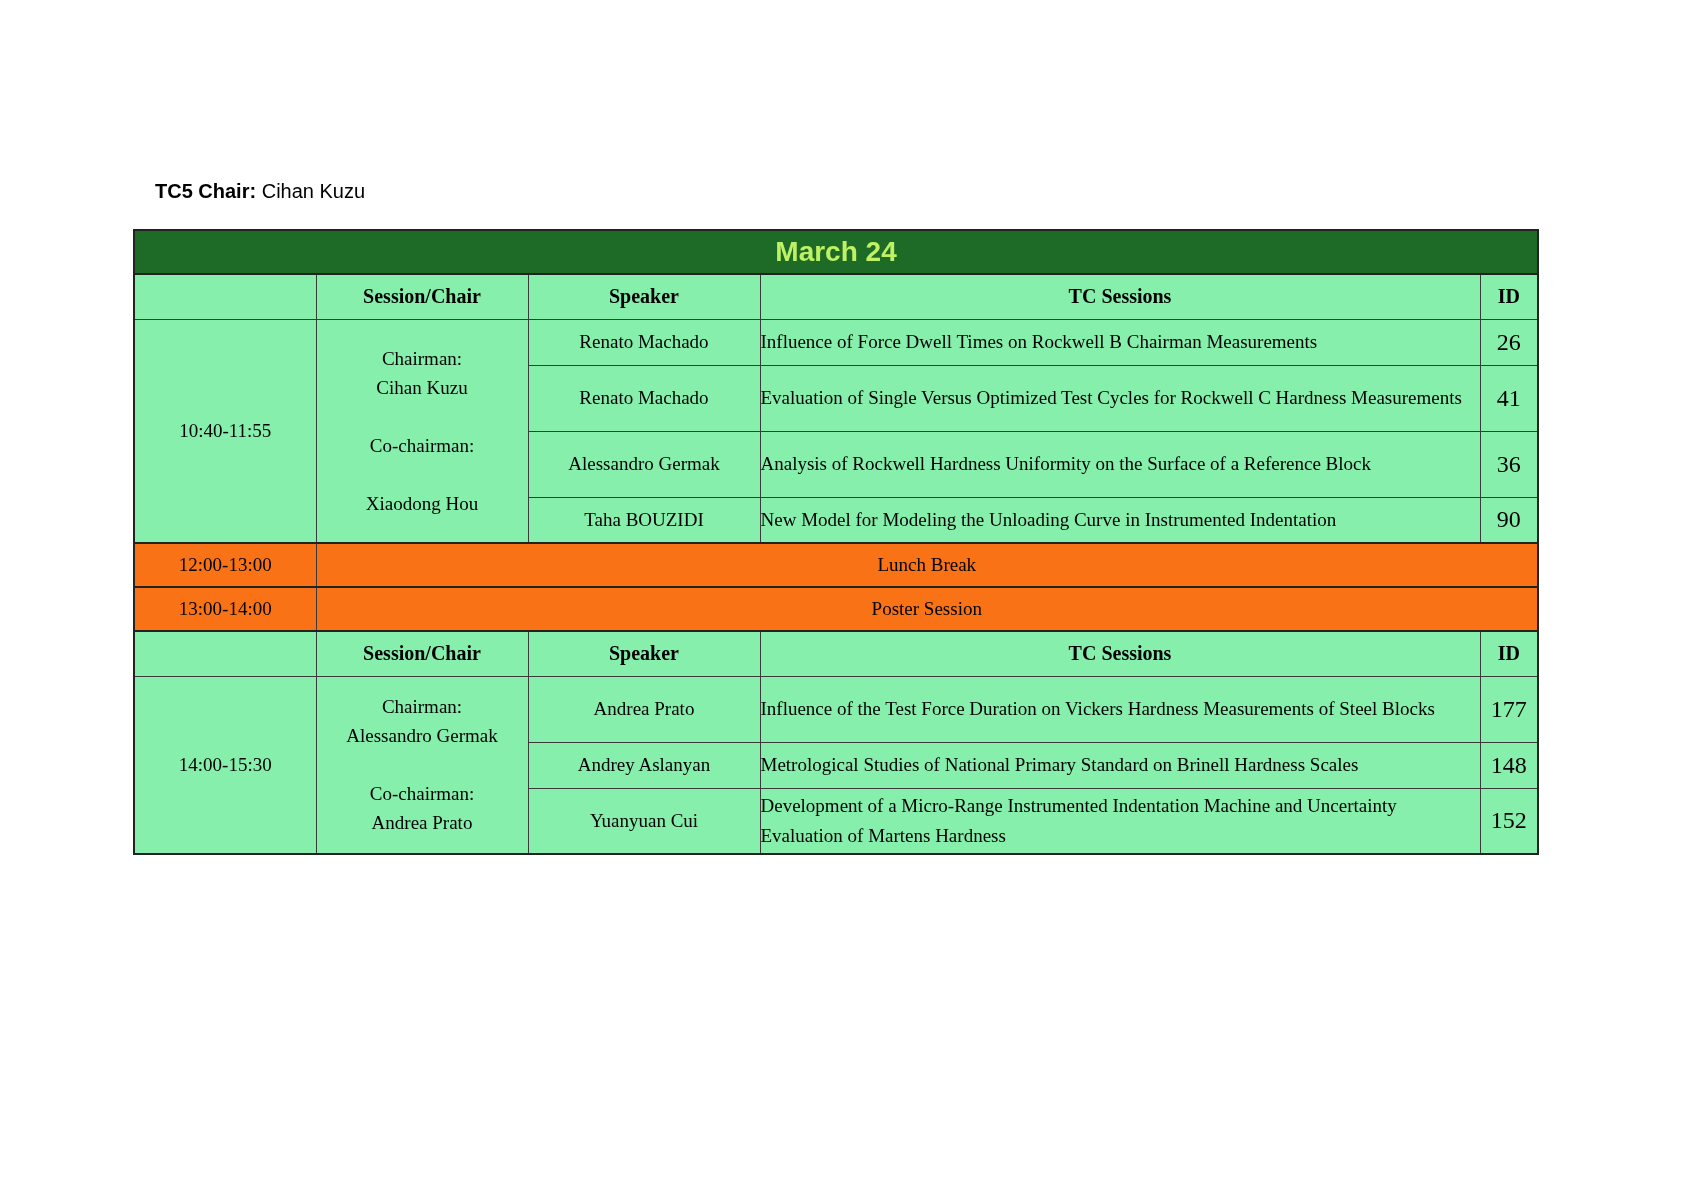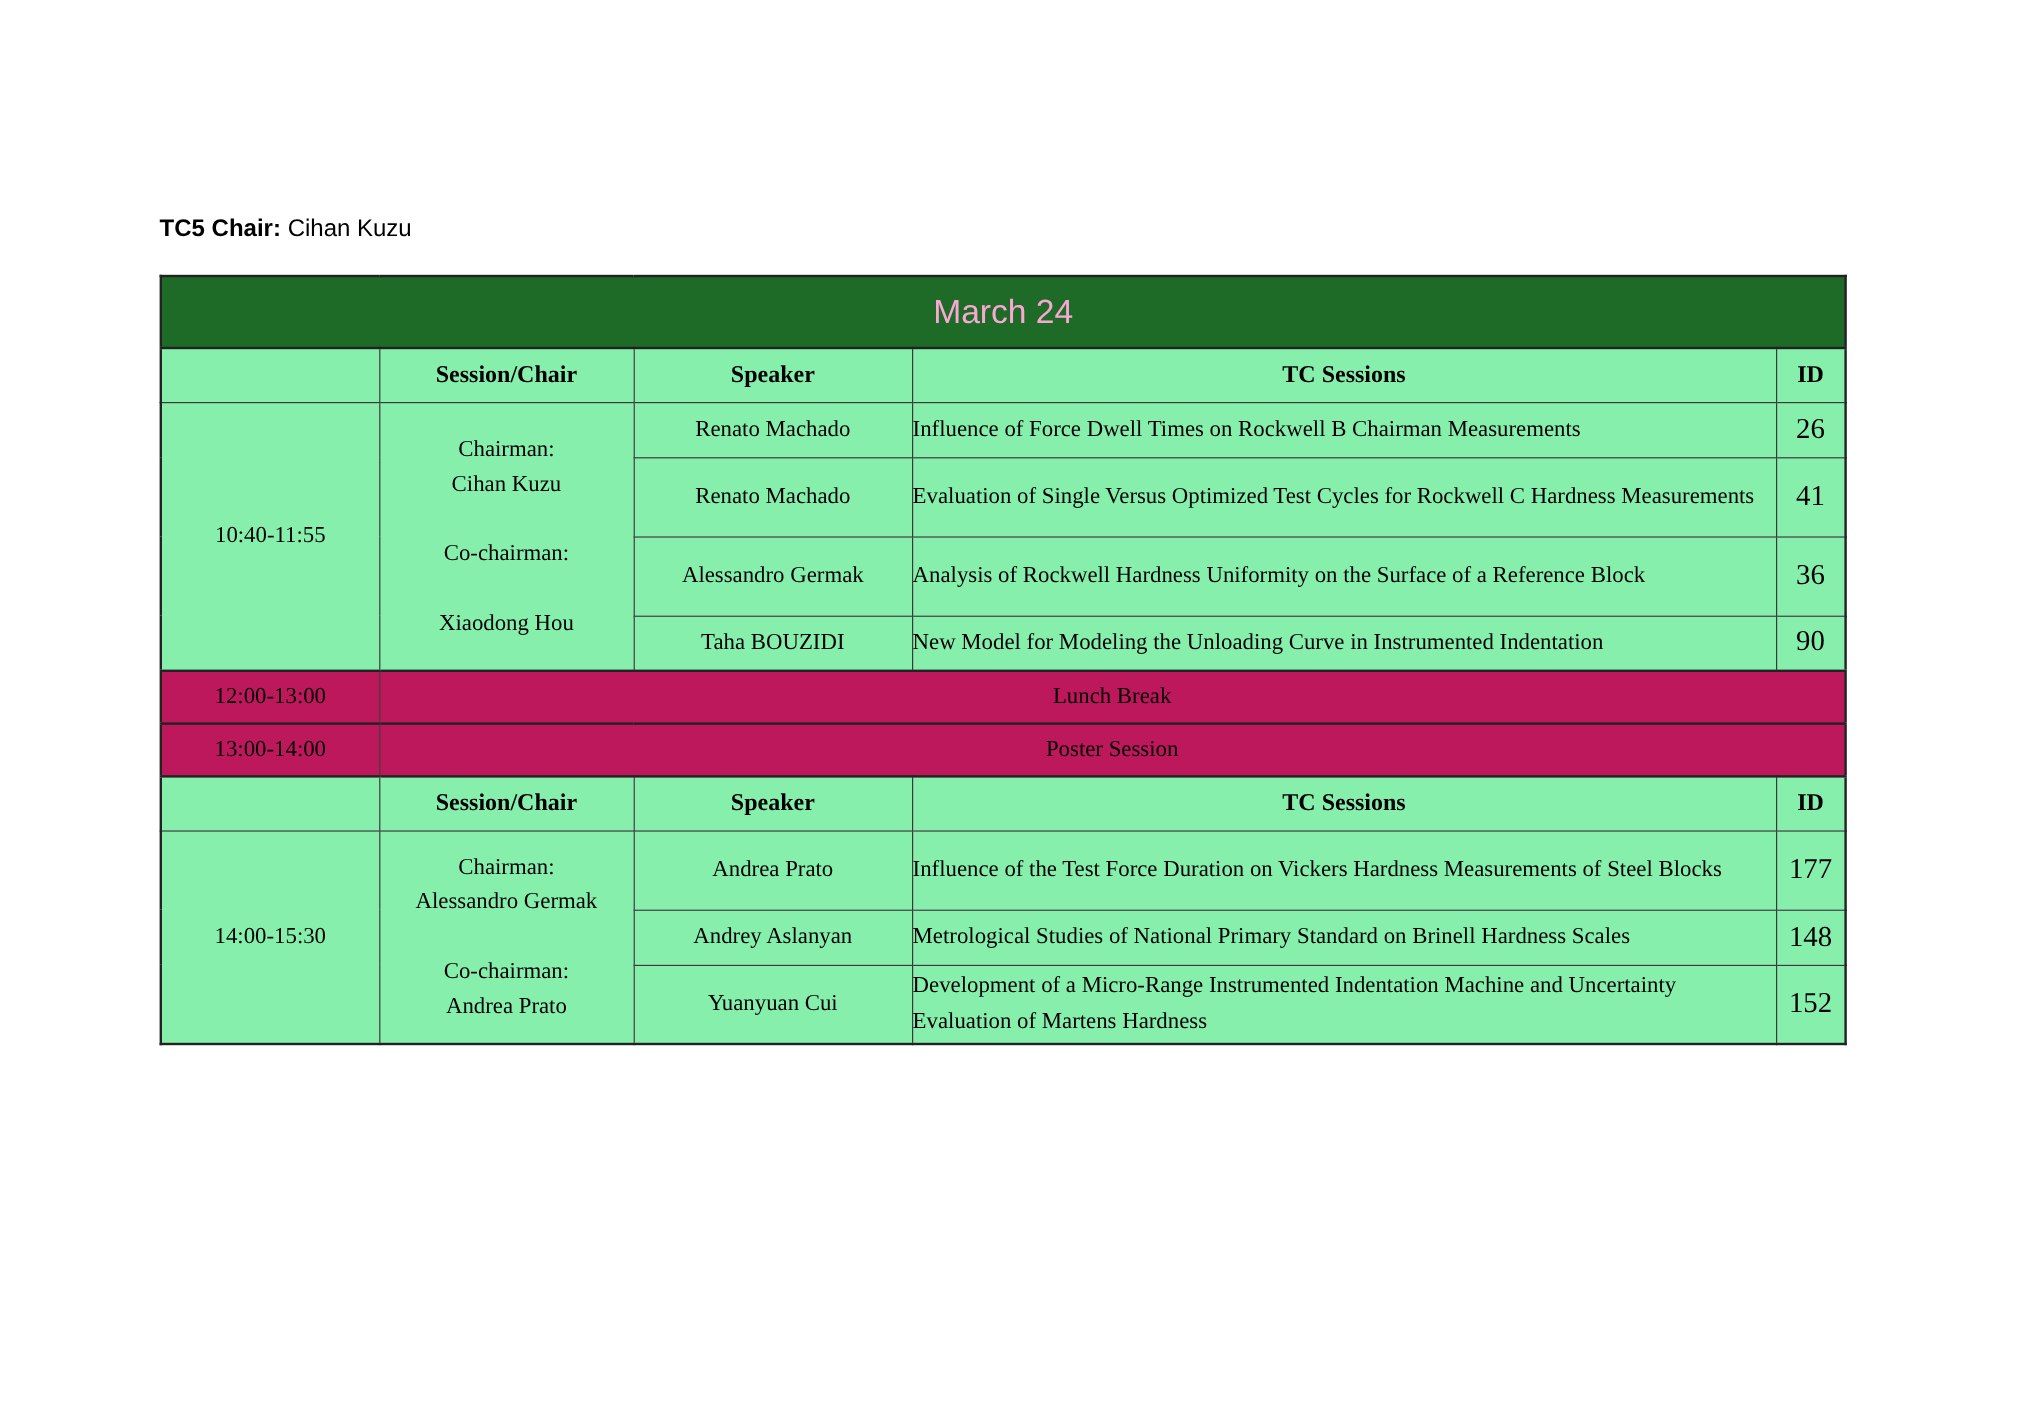--- a/index.html
+++ b/index.html
@@ -23,7 +23,7 @@
     font-size: 20px;
     margin: 0 0 26px 0;
   }
-  .meta-line .label { font-weight: bold; }
+  .meta-line .label { font-weight: bold; margin-left: 22px; }
   .meta-line .value { font-weight: normal; }
 
   table.program {

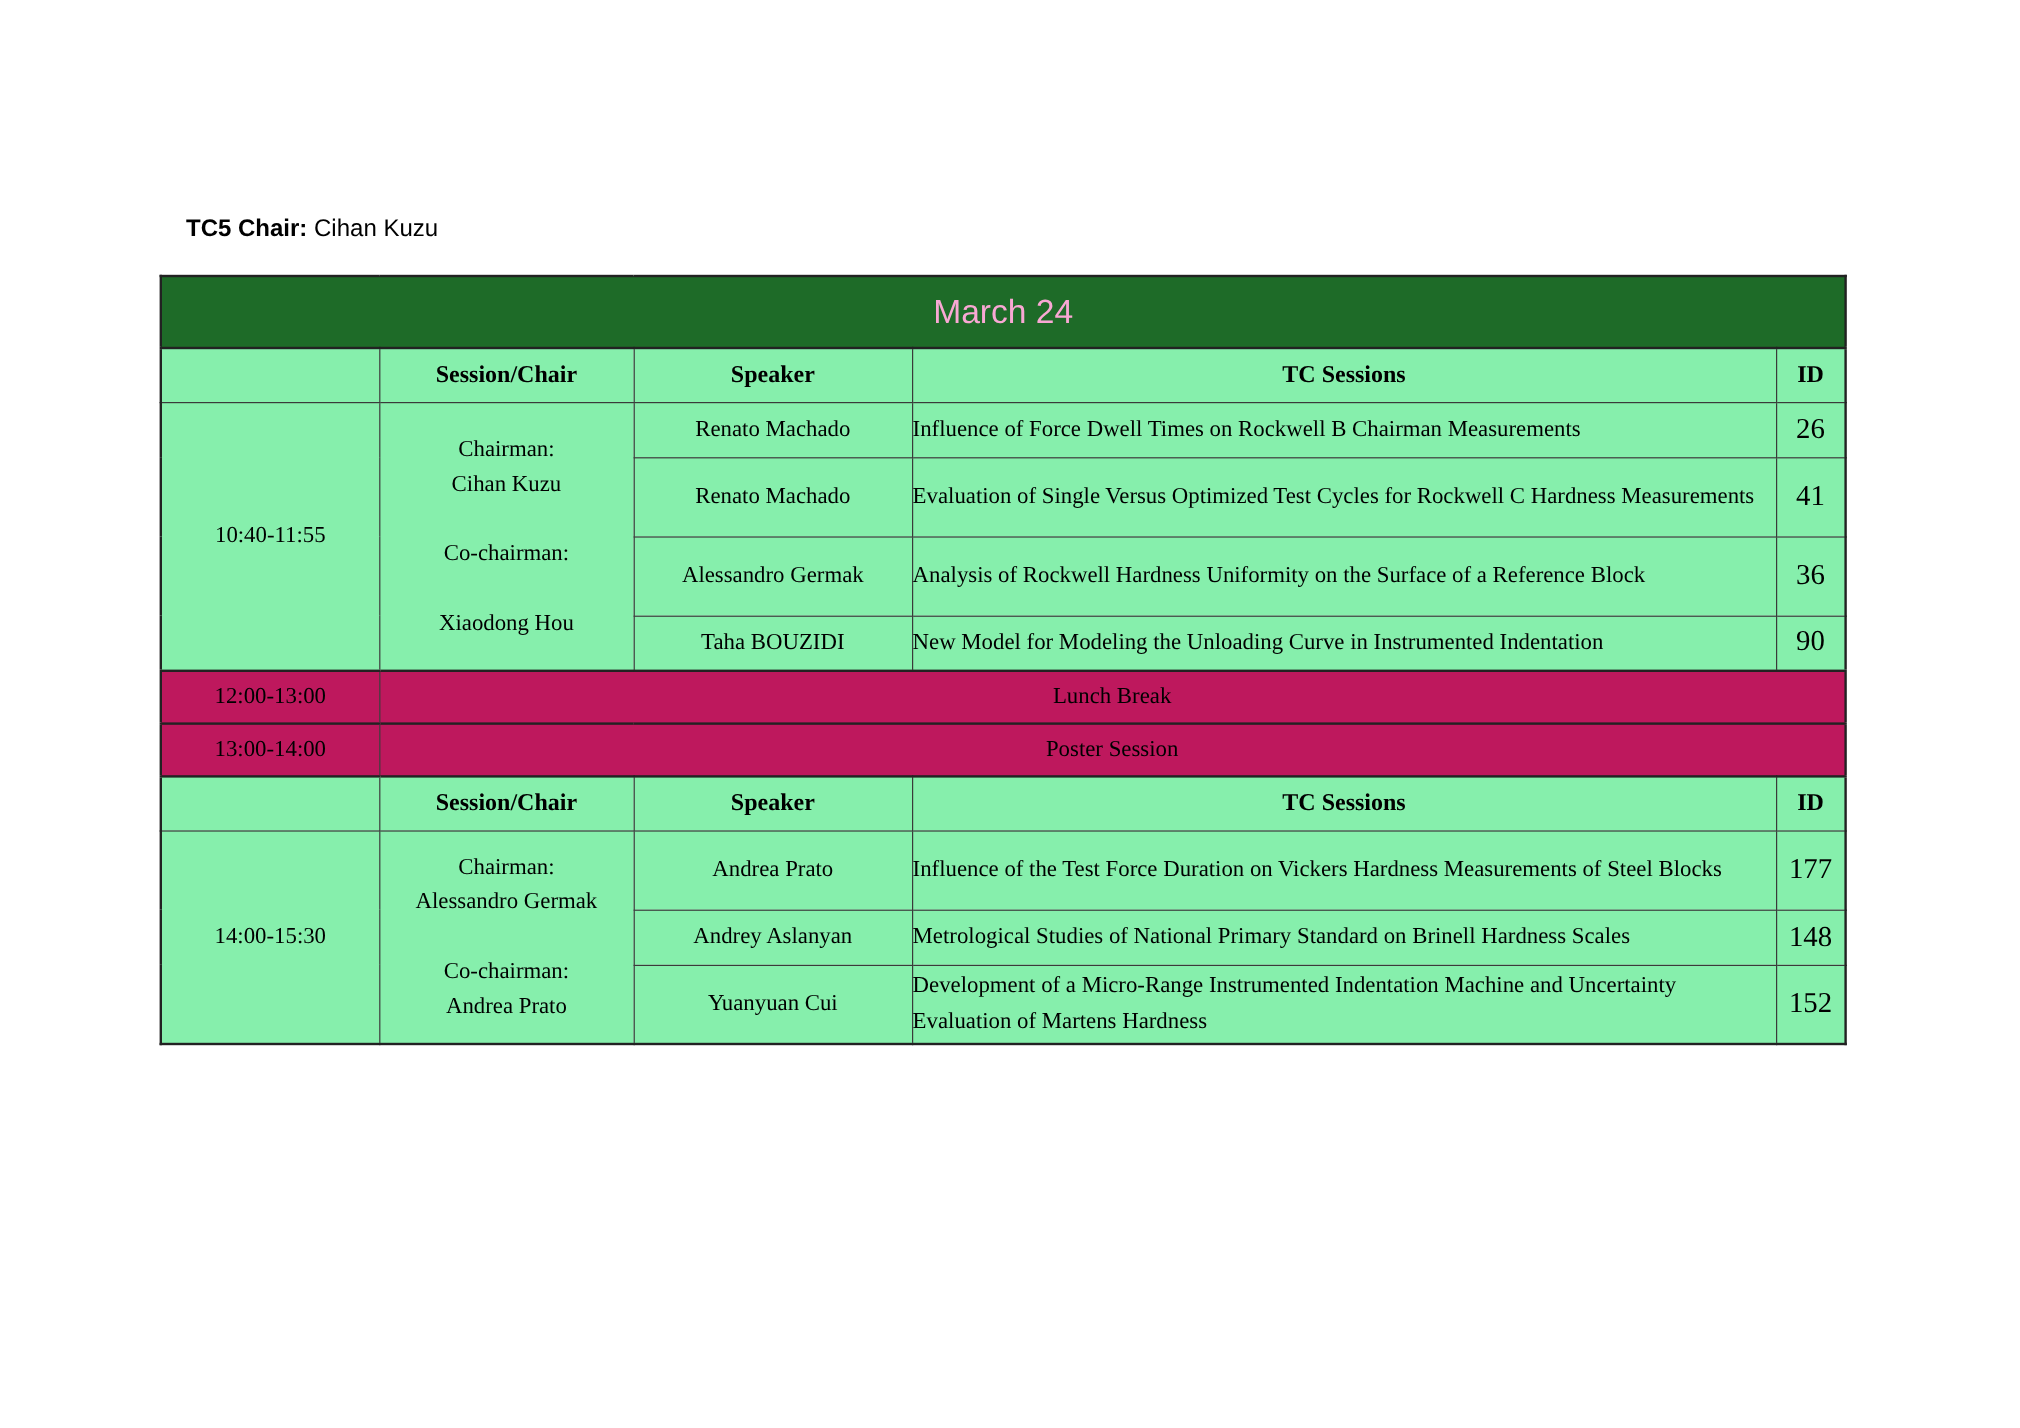--- a/index.html
+++ b/index.html
@@ -48,12 +48,12 @@
 
   tr.banner-row td {
     background: #1E6B28;
-    color: #f9a8d4;
+    color: #bef264;
     font-family: "Liberation Sans", sans-serif;
-    font-weight: normal;
+    font-weight: bold;
     font-size: 28px;
     text-align: center;
-    height: 60px;
+    height: 44px;
     border-bottom: 2px solid #222;
   }
   tr.colhdr-row th {

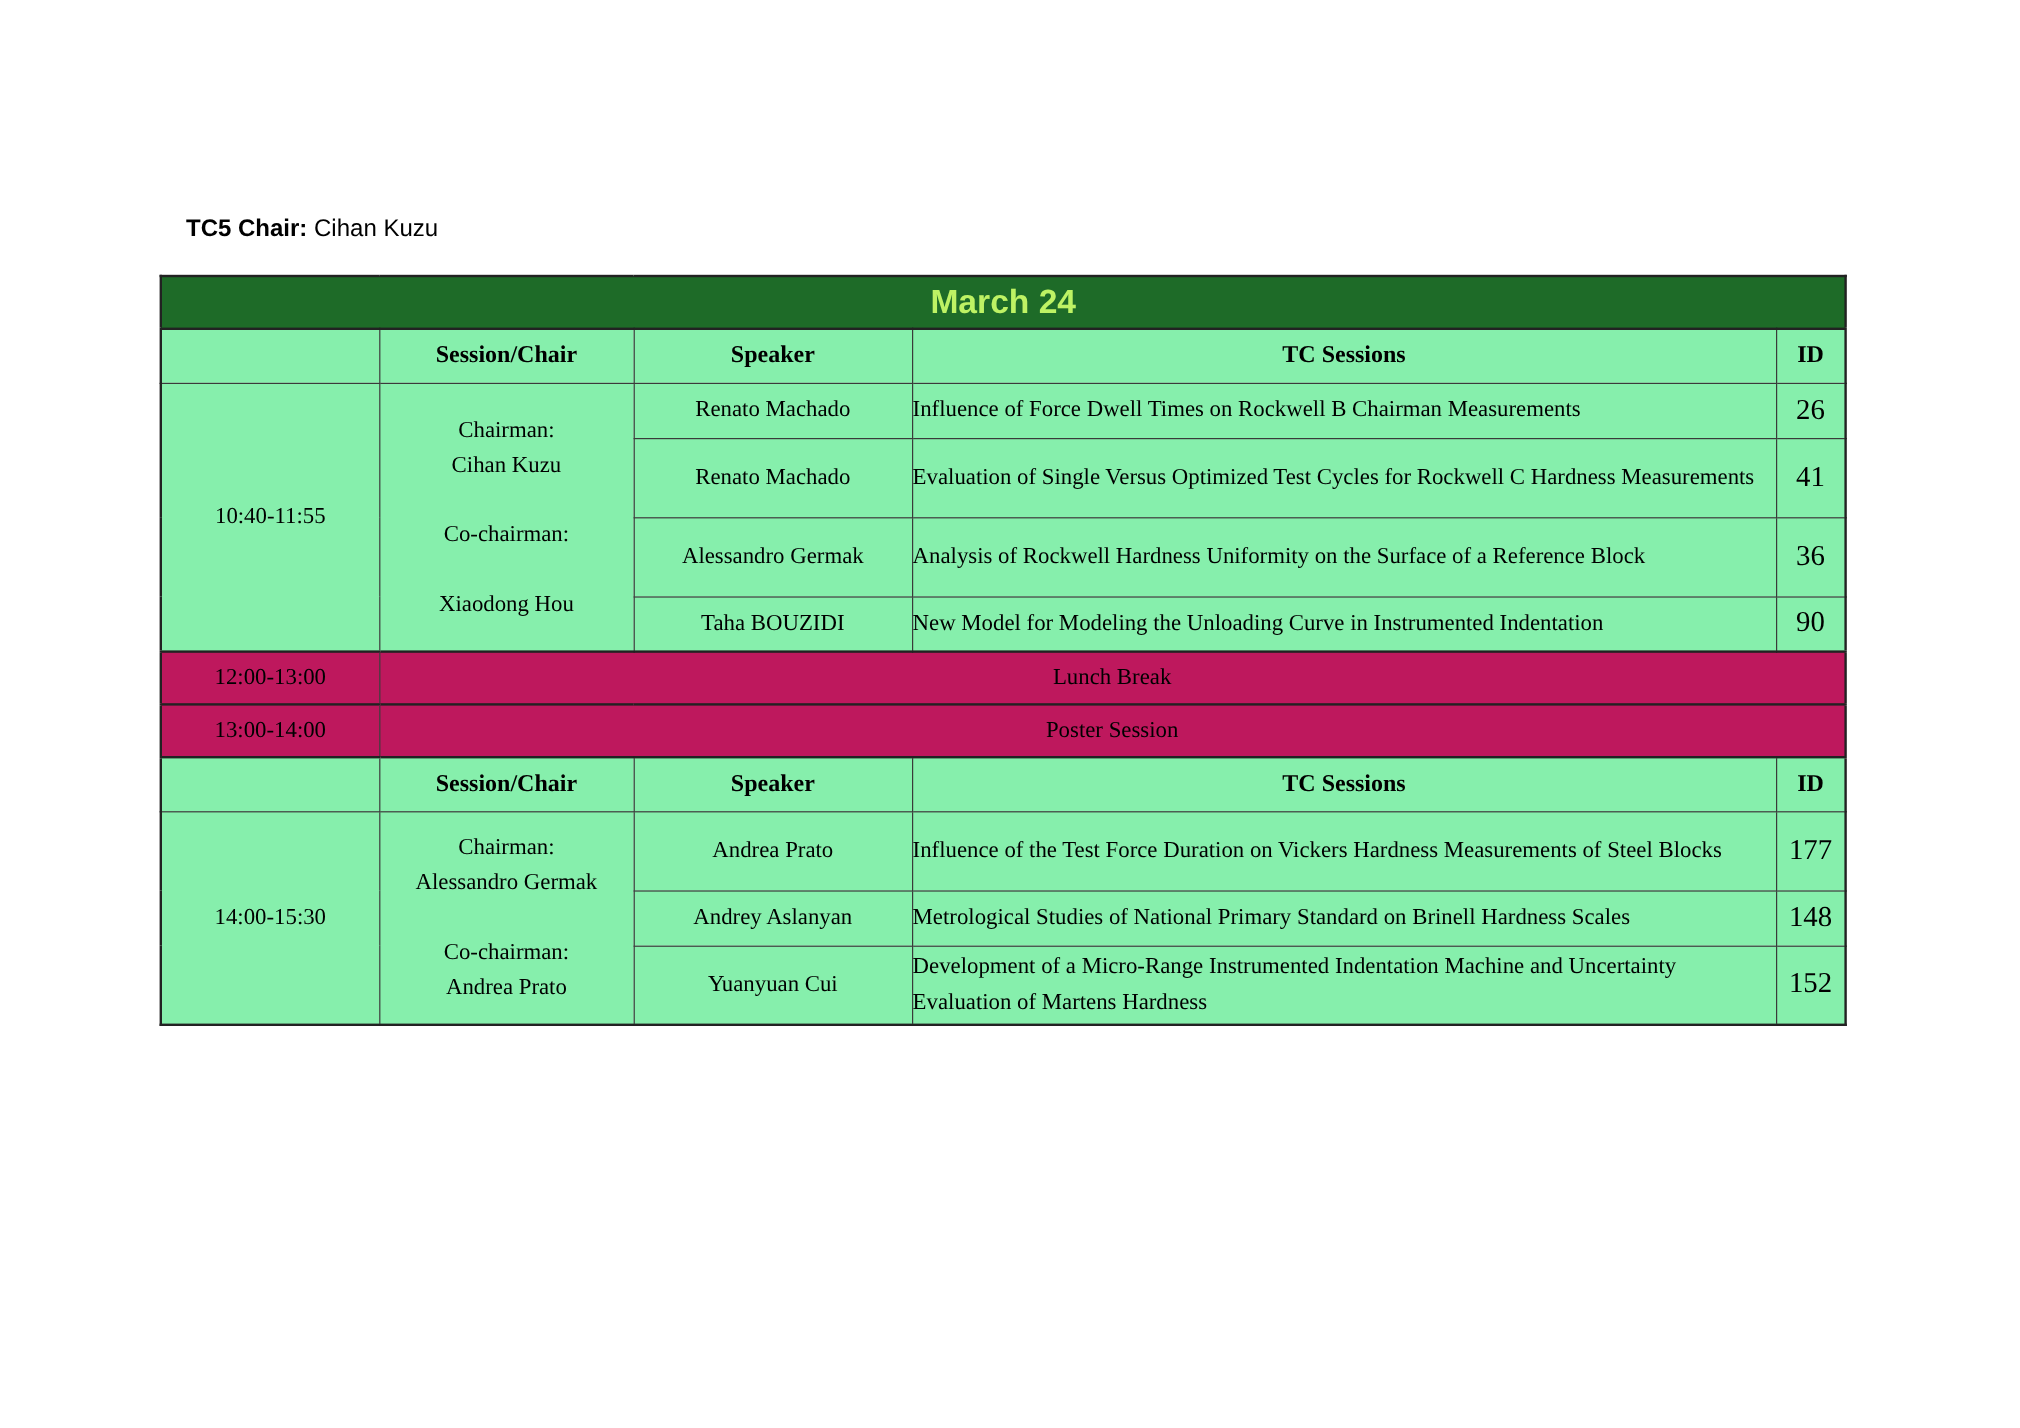--- a/index.html
+++ b/index.html
@@ -90,7 +90,7 @@
   tr.talk-single td { height: 46px; }
   tr.talk-double td { height: 66px; }
   tr.break-row td {
-    background: #be185d;
+    background: #f97316;
     font-size: 19px;
     height: 44px;
     text-align: center;

